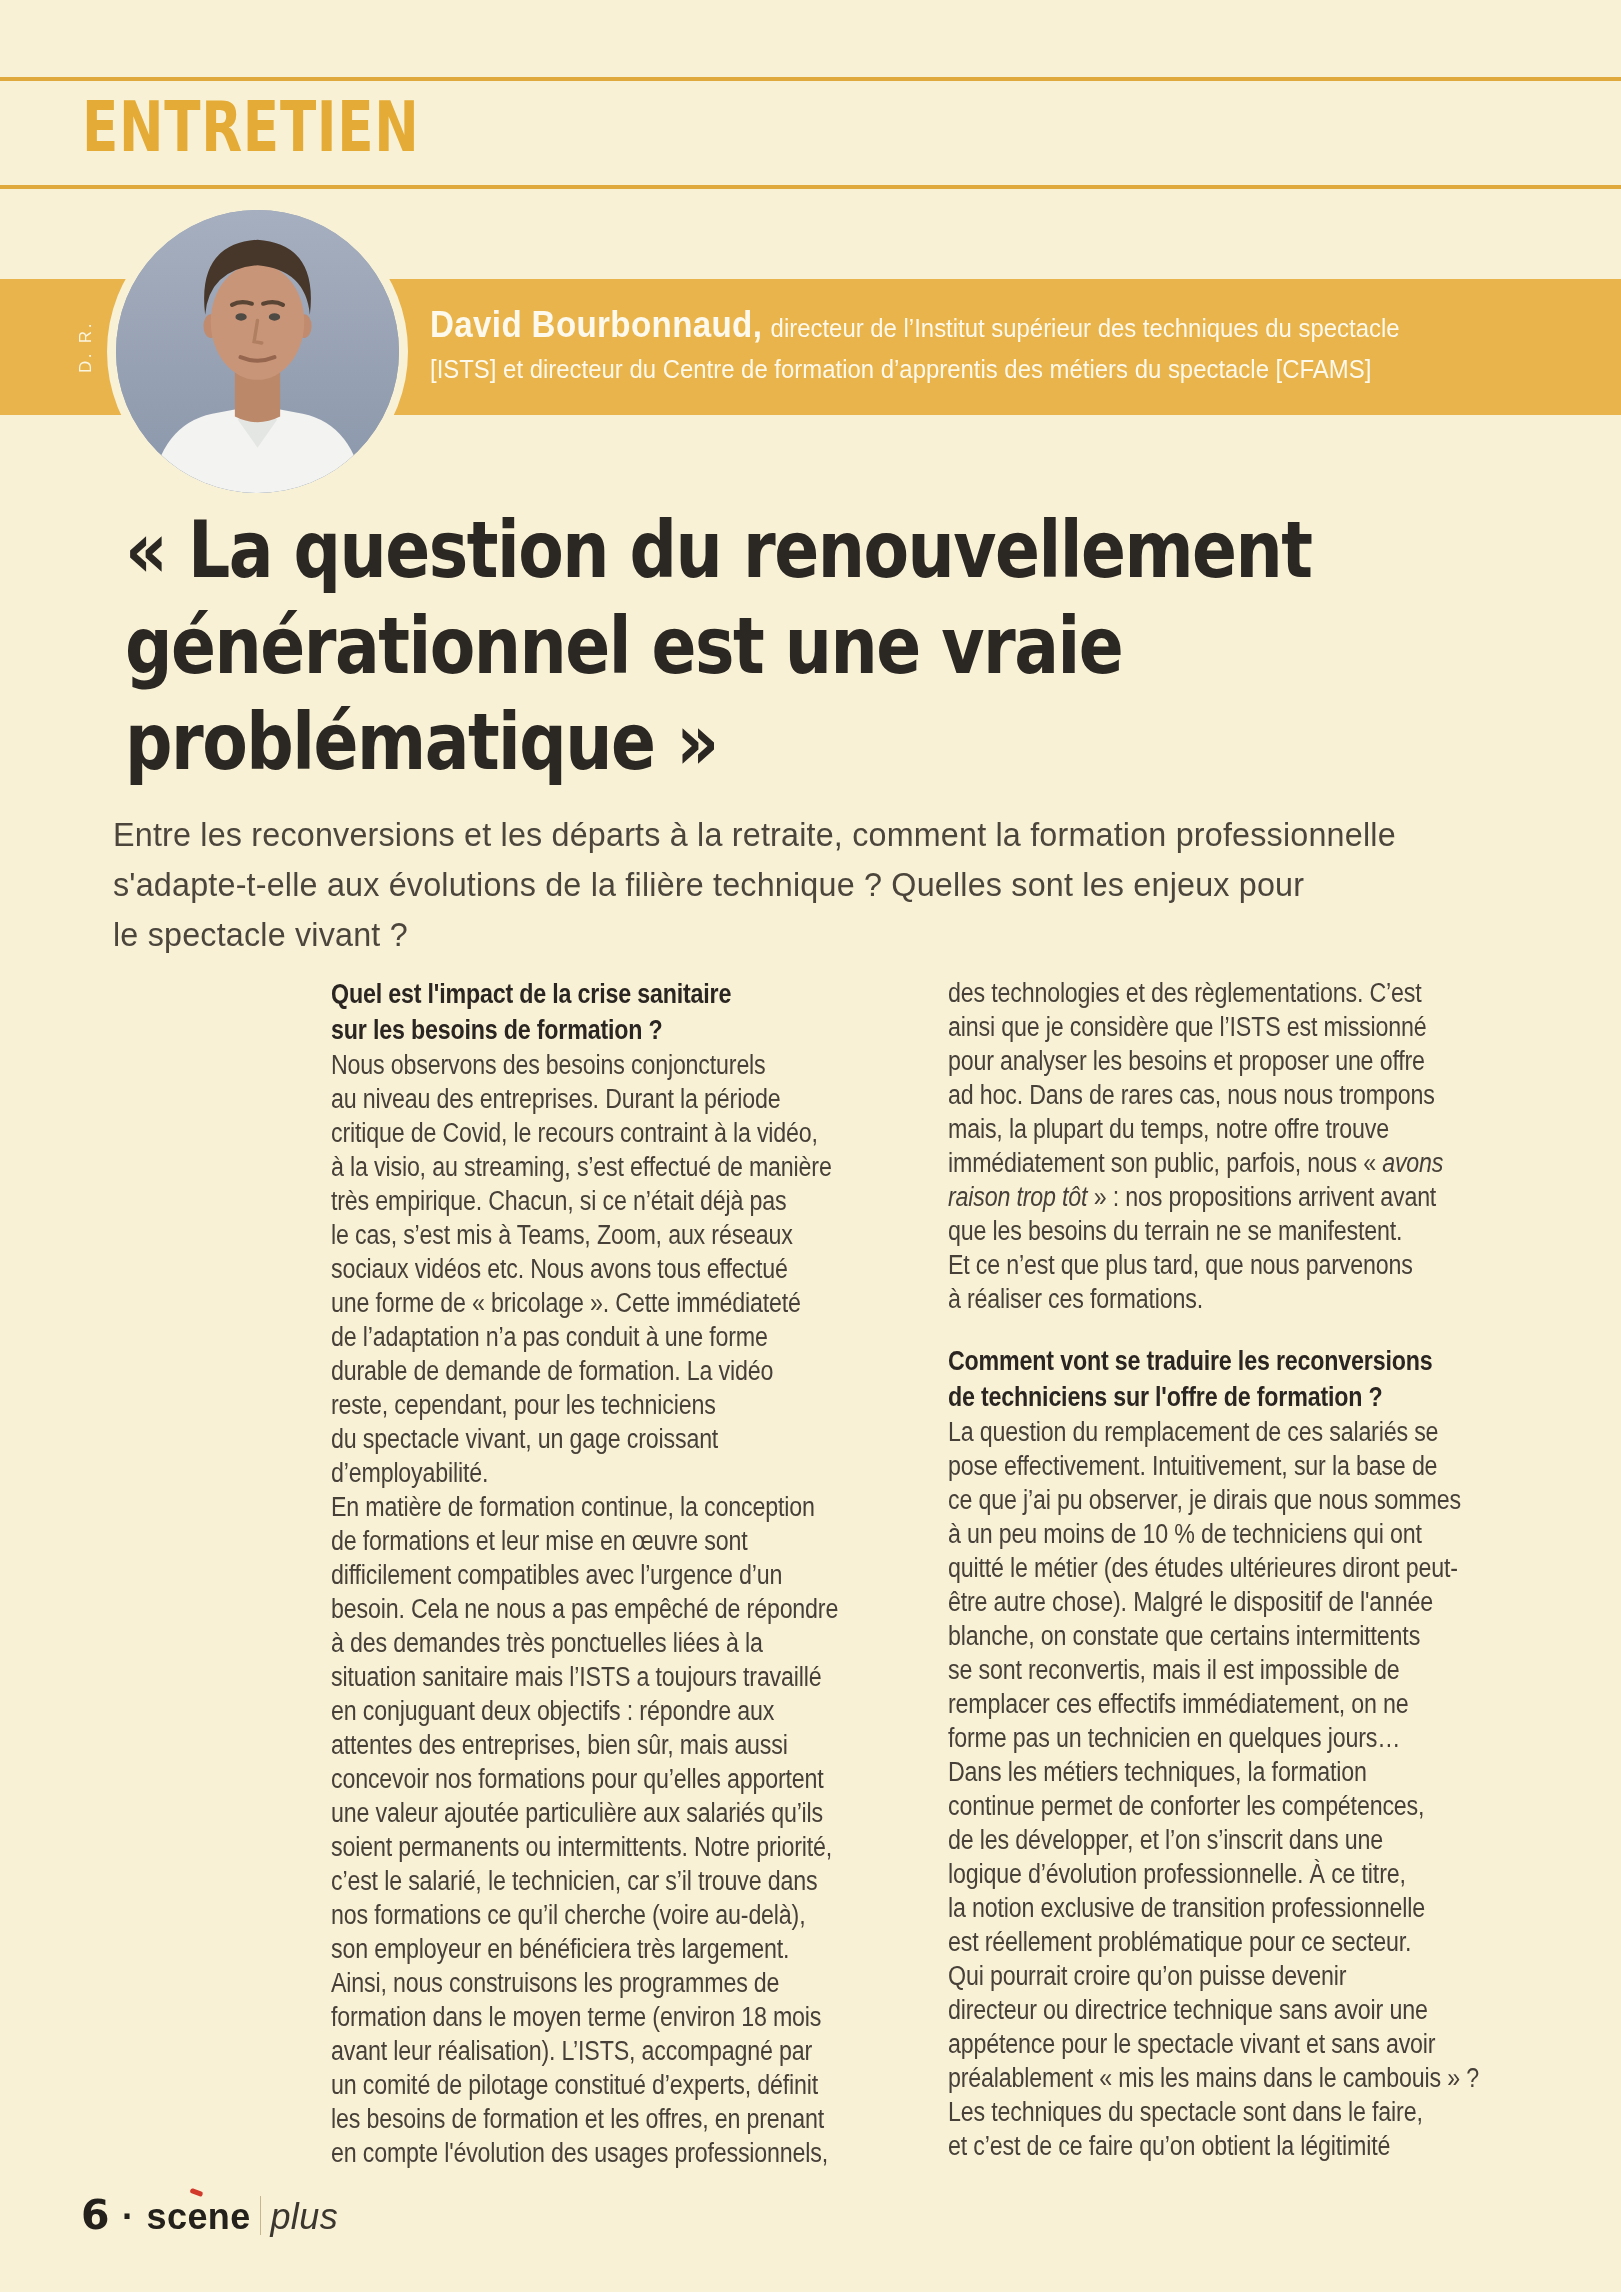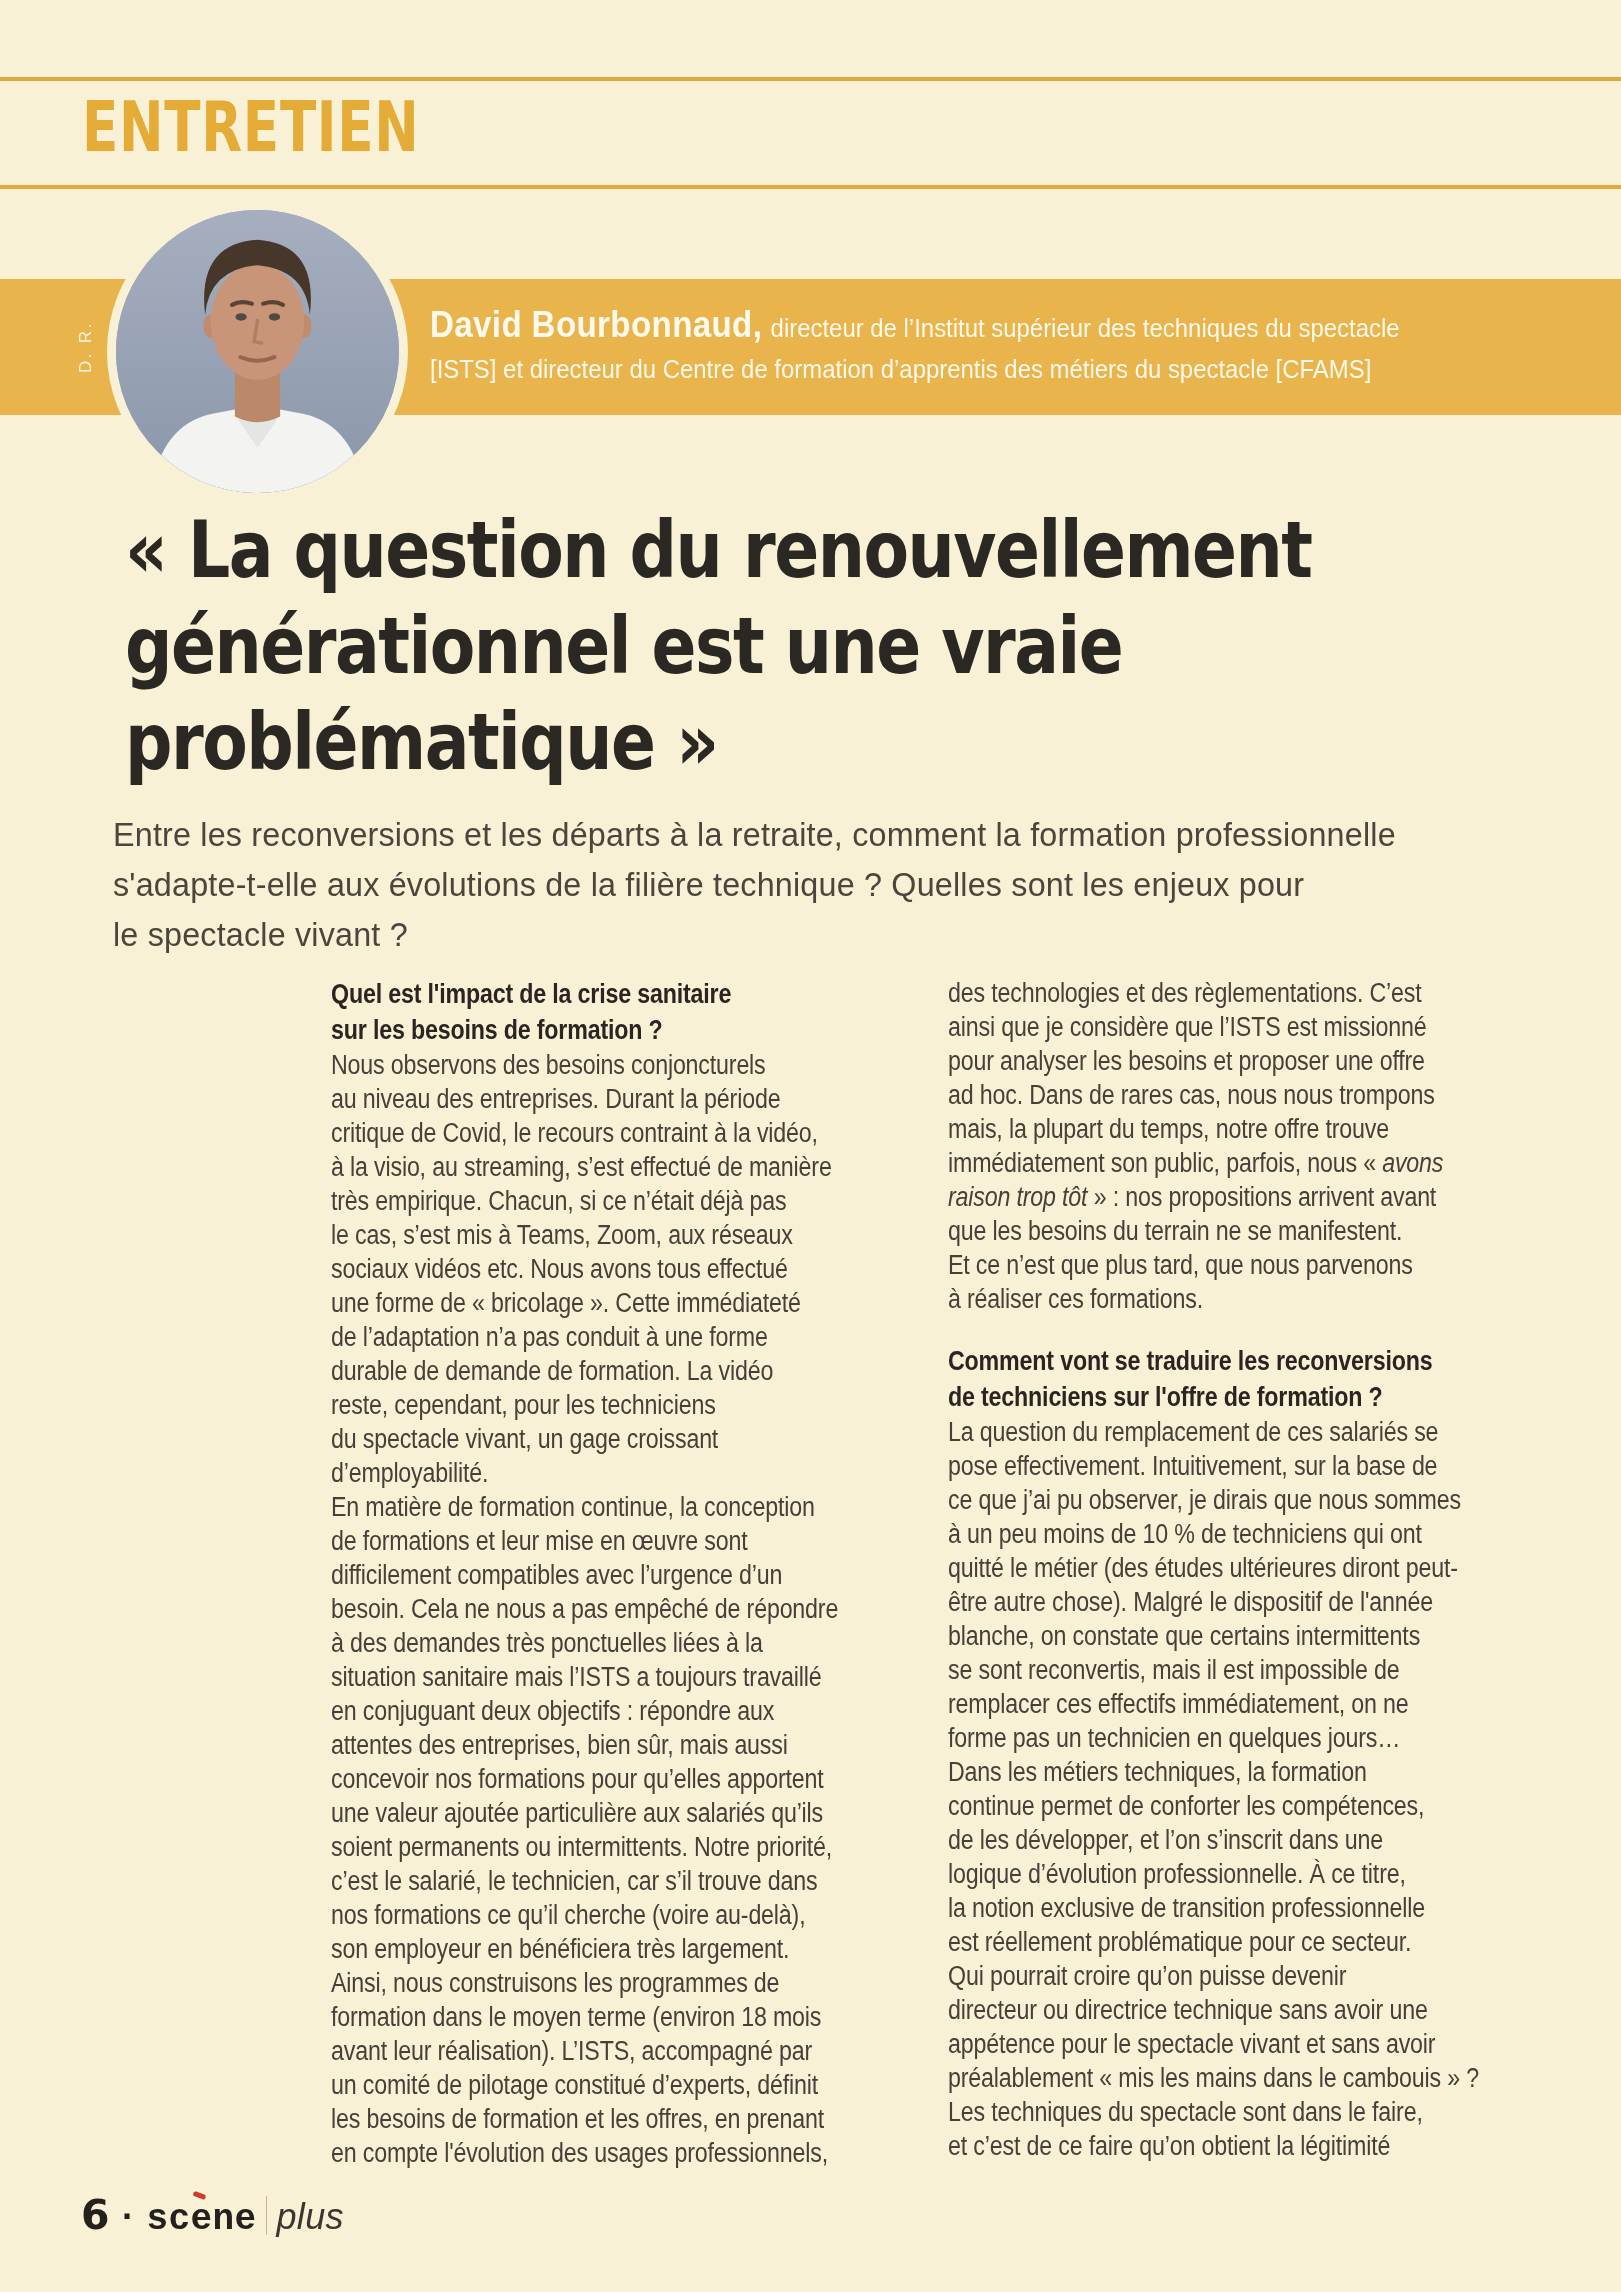--- a/index.html
+++ b/index.html
@@ -78,7 +78,7 @@
   }
   .page-num{font-family:"DejaVu Sans",sans-serif;font-weight:bold;font-size:41px;}
   .footer-dot{font-size:36px;font-weight:bold;margin:0 12.5px;}
-  .brand-bold{font-weight:bold;font-size:36px;letter-spacing:0.4px;font-family:Liberation Mono, monospace;}
+  .brand-bold{font-weight:bold;font-size:36px;letter-spacing:0.4px;}
   .acc{position:relative;display:inline-block;}
   .acc::after{
     content:"";position:absolute;left:2.7px;top:-6.3px;width:13.4px;height:4.5px;

